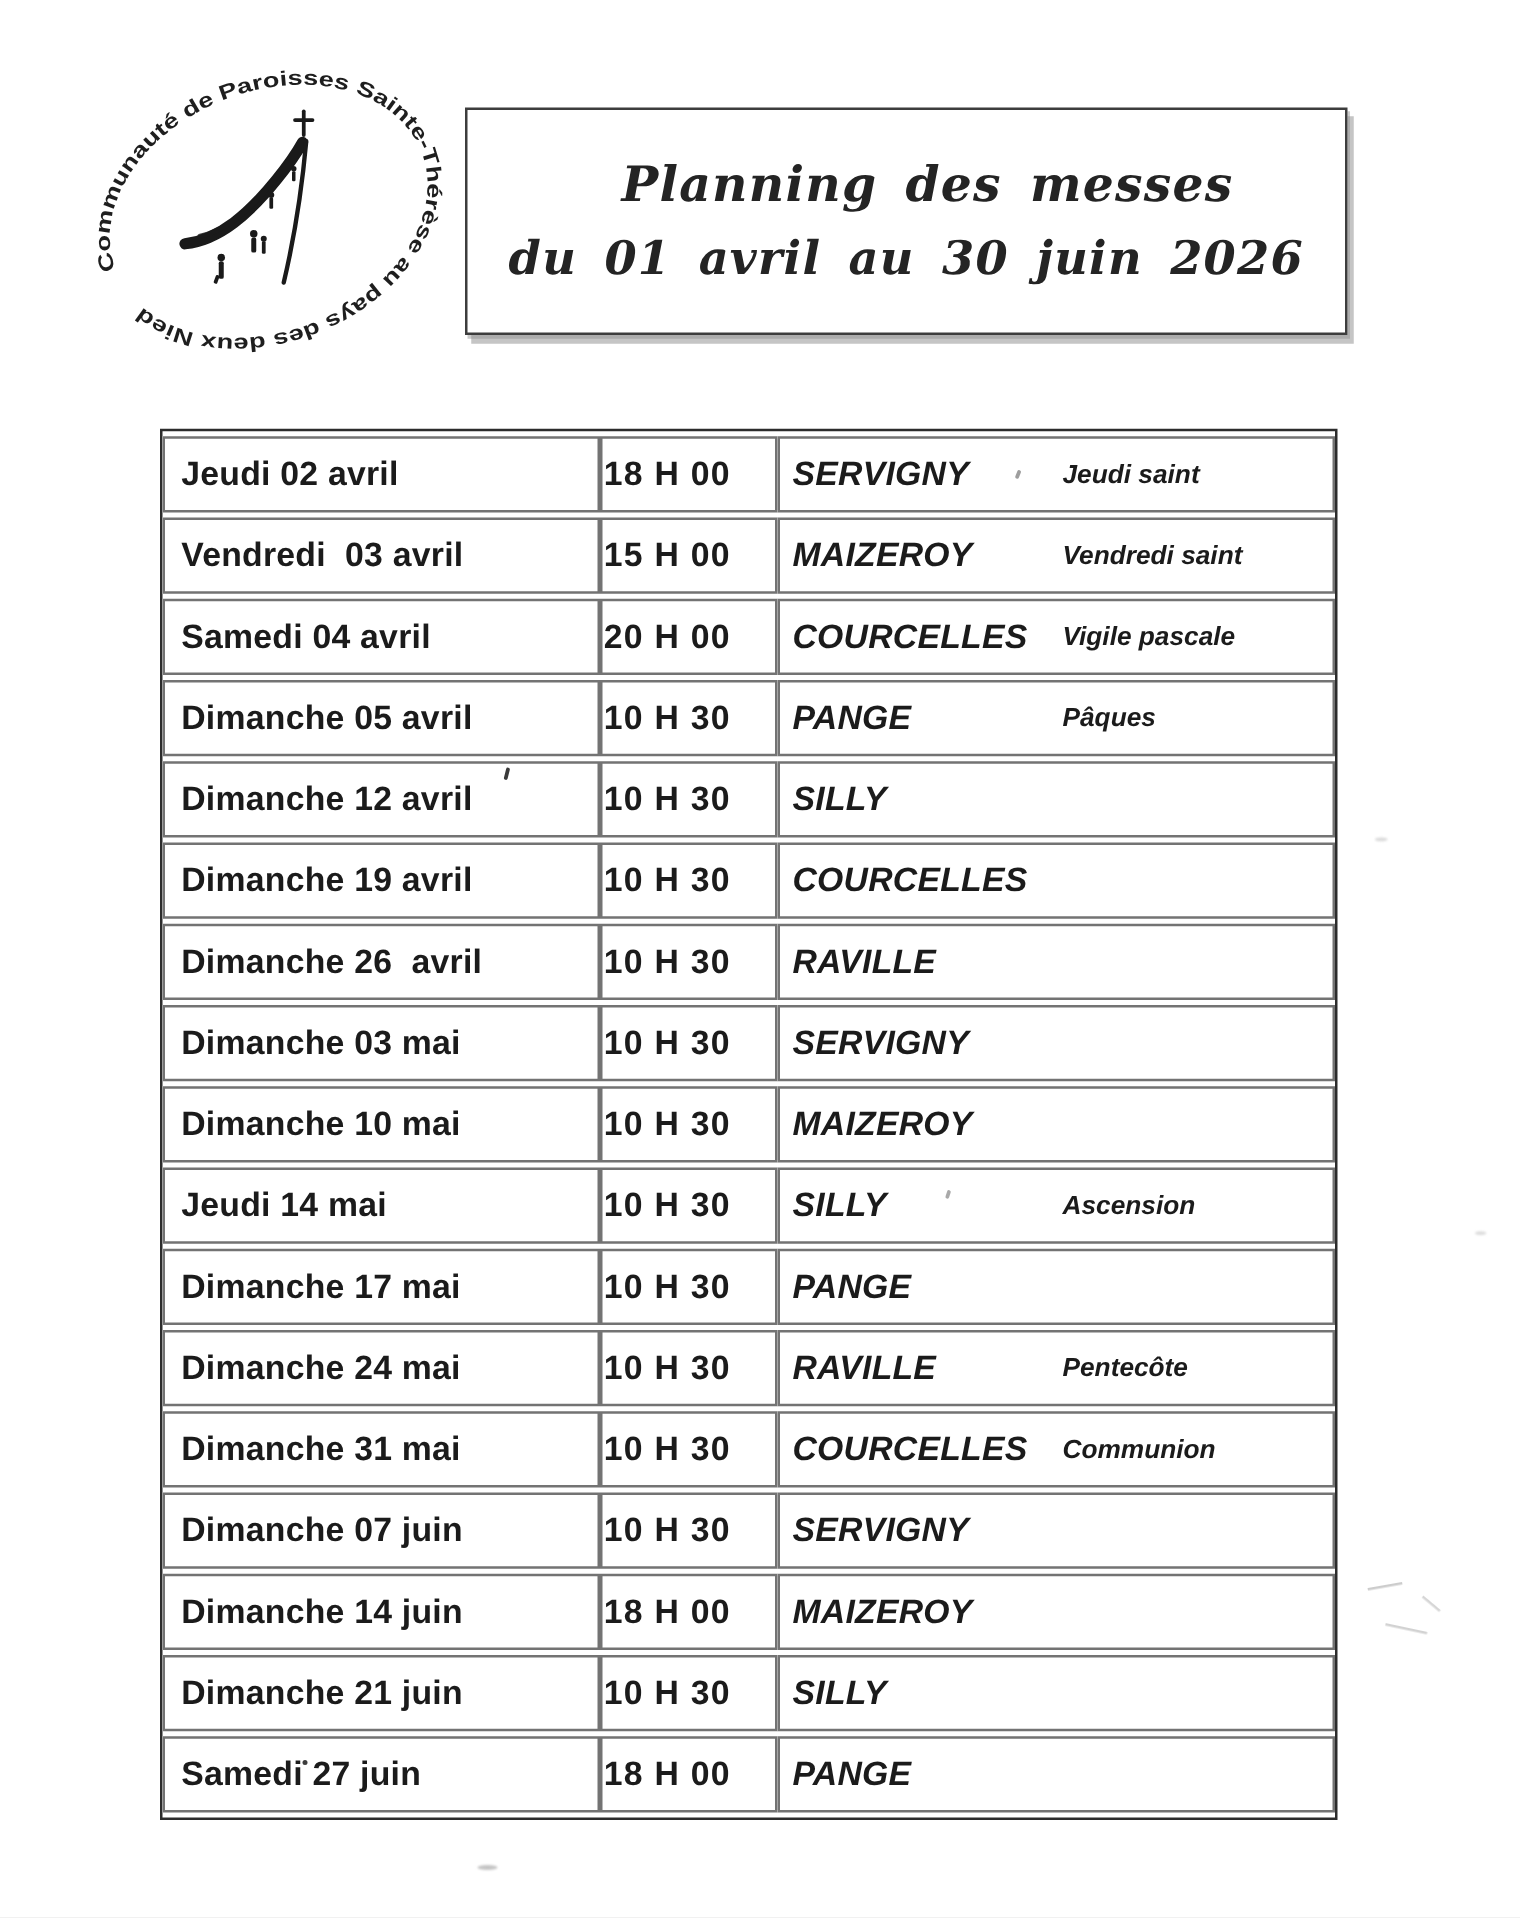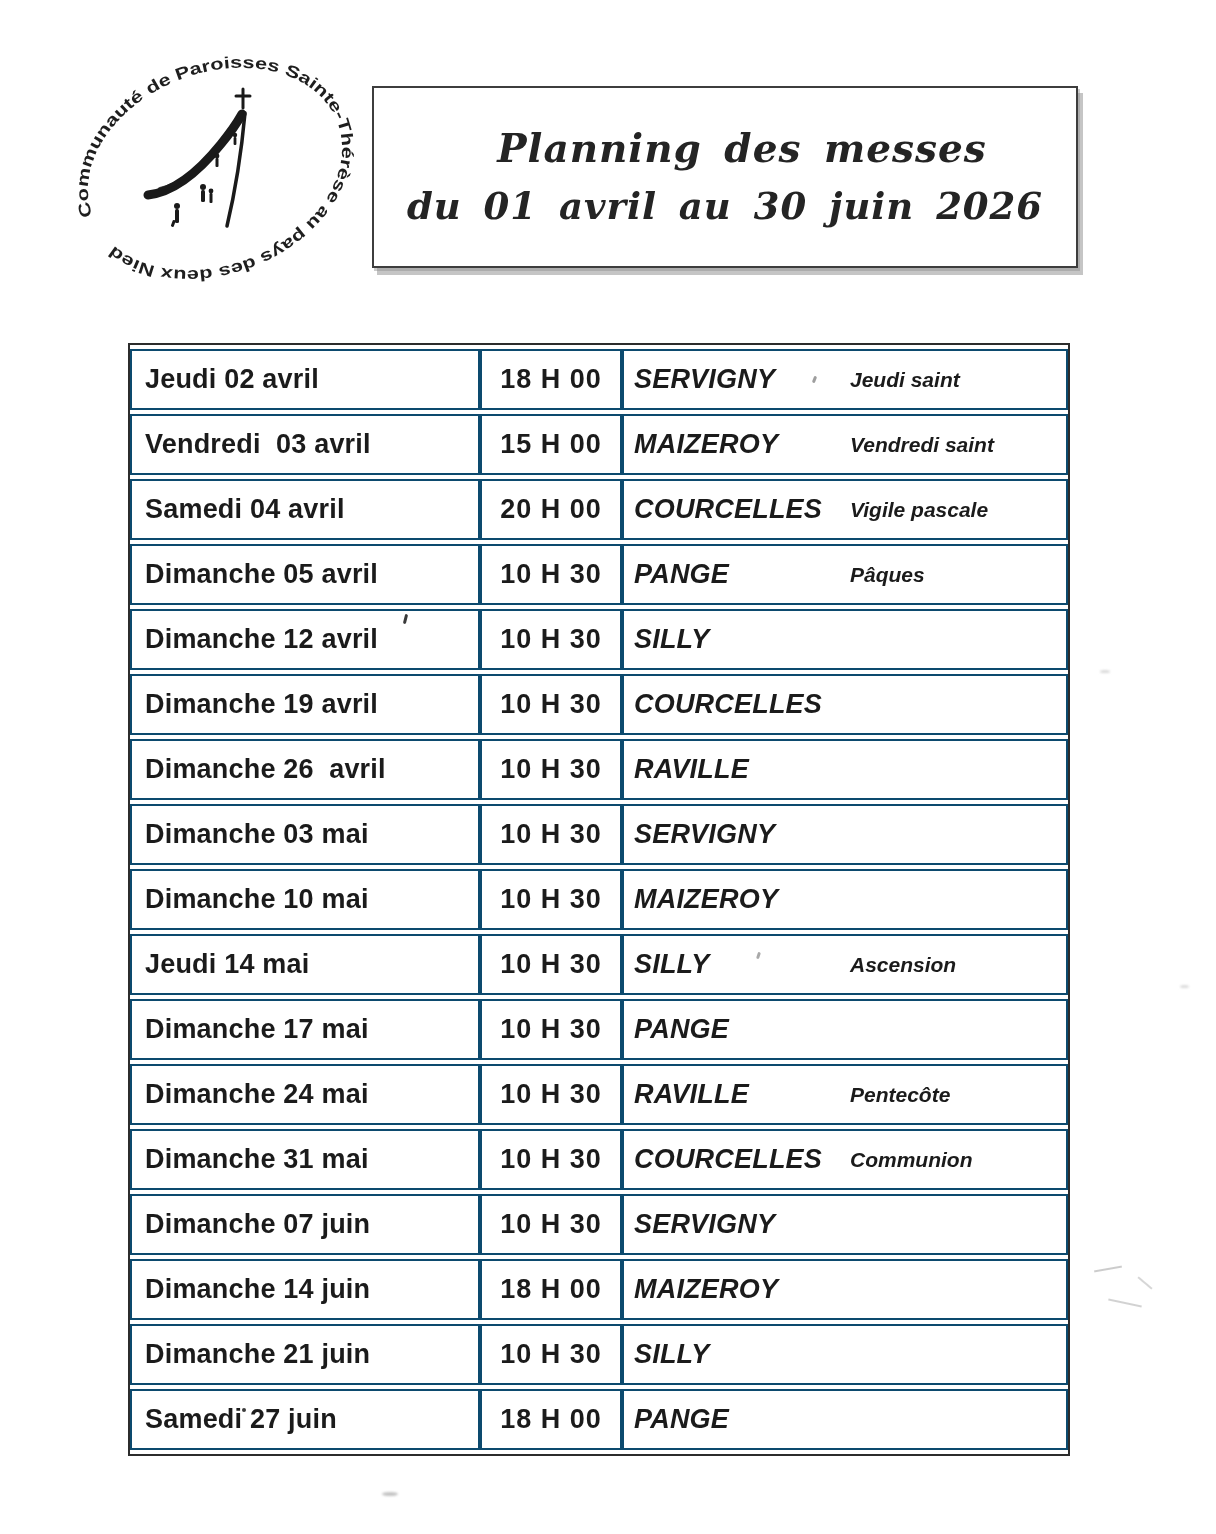--- a/index.html
+++ b/index.html
@@ -35,7 +35,7 @@
     border:2px solid #2c2c2c; table-layout:fixed; width:942px;
   }
   table.mass td{
-    border:2px solid #0c4a6e; height:55px; vertical-align:middle;
+    border:2px solid #737373; height:55px; vertical-align:middle;
     font-weight:700; font-size:27px; color:#1b1b1b; background:#fff;
     overflow:hidden;
   }

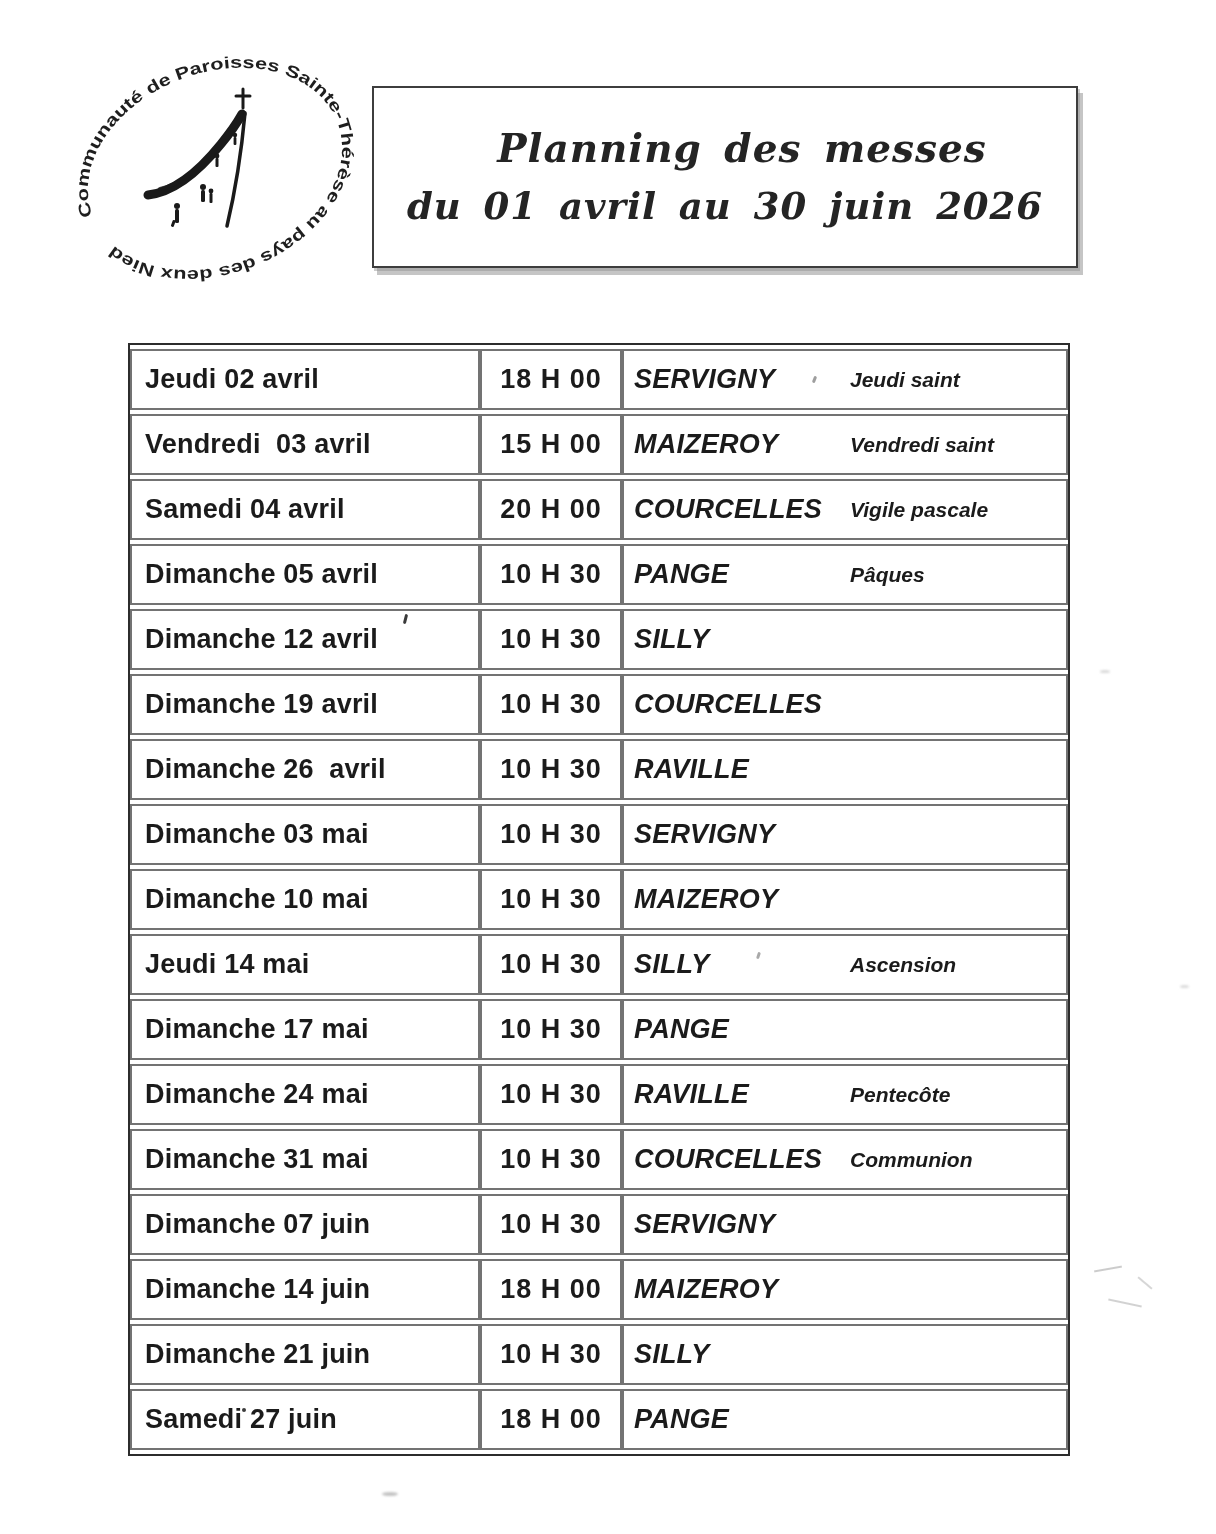--- a/index.html
+++ b/index.html
@@ -40,7 +40,7 @@
     overflow:hidden;
   }
   td.c-date{padding-left:13px; white-space:pre; letter-spacing:.2px;}
-  td.c-time{text-align:center; letter-spacing:1px;}
+  td.c-time{text-align:left; letter-spacing:1px;}
   td.c-place{padding:0;font-style:italic;}
   .place-wrap{display:flex; align-items:center; padding-left:10px;}
   .place-wrap .loc{width:216px; flex:none; white-space:pre; letter-spacing:.2px;}

